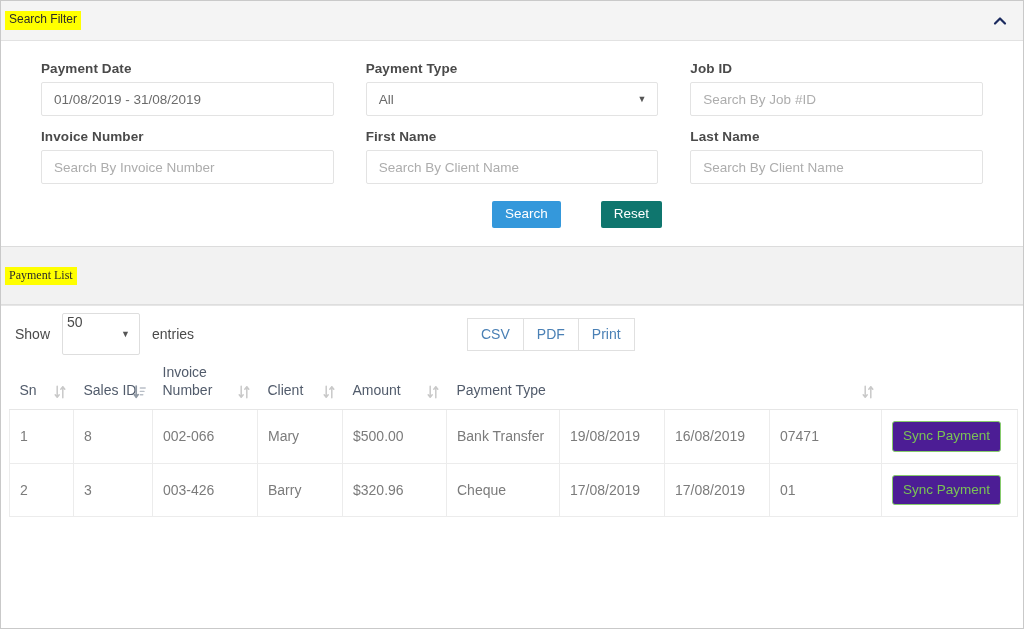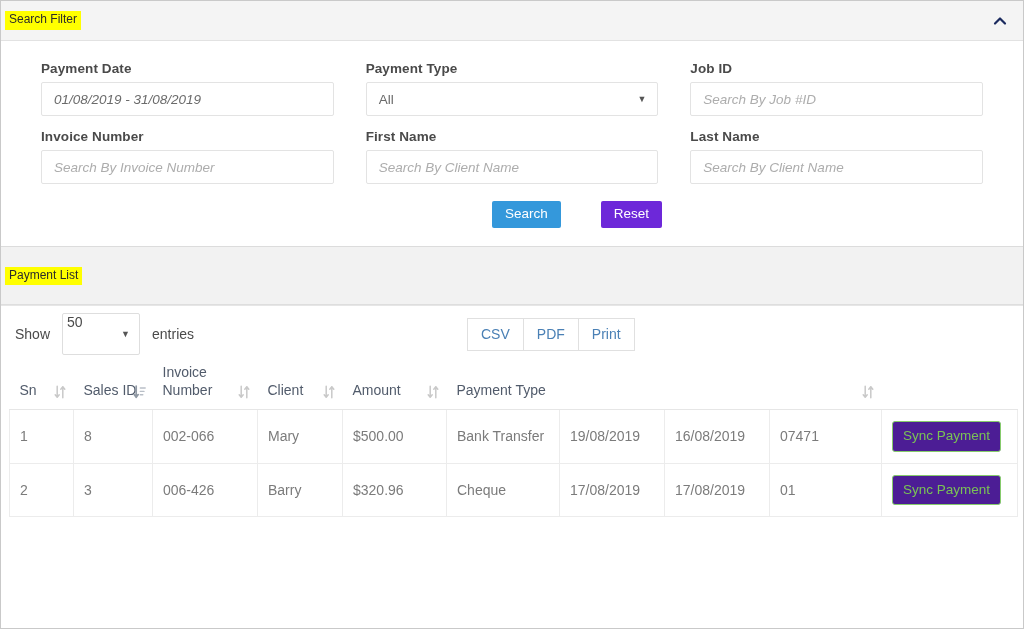--- a/index.html
+++ b/index.html
@@ -86,7 +86,7 @@
     align-items: center;
   }
   .control::placeholder { color: #adadad; }
-  input.control { color: #6b6b6b; font-style: italic; }
+  input.control { color: #6b6b6b; }
   .select-wrap { position: relative; }
   .select-wrap .caret {
     position: absolute;

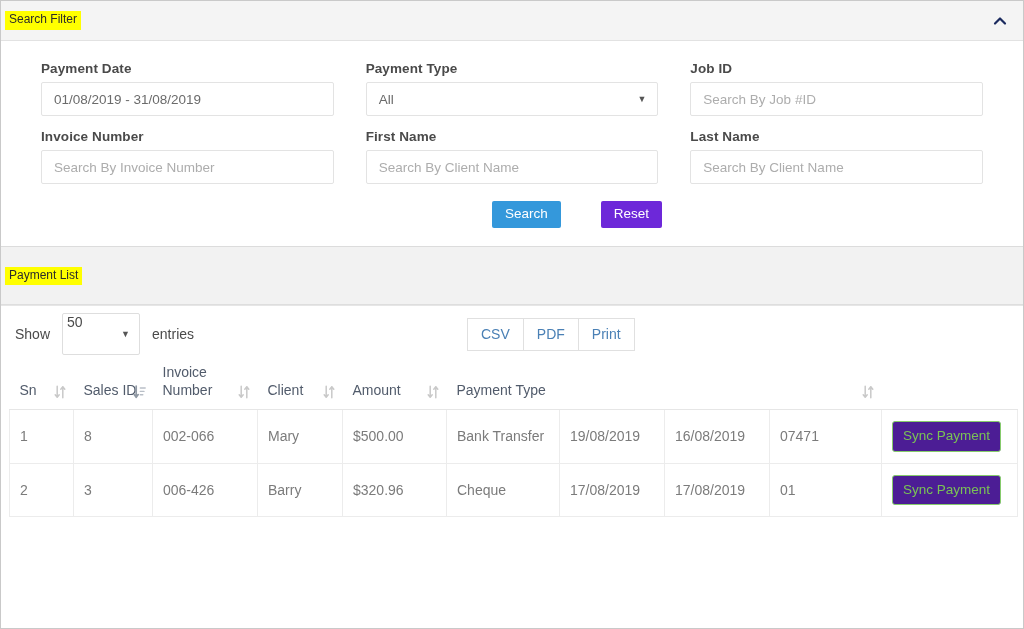--- a/index.html
+++ b/index.html
@@ -115,7 +115,7 @@
     line-height: 1.35;
   }
   .btn-search { background: #3498db; }
-  .btn-reset  { background: #6d28d9; }
+  .btn-reset  { background: #0f766e; }
 
   
   .list-band {

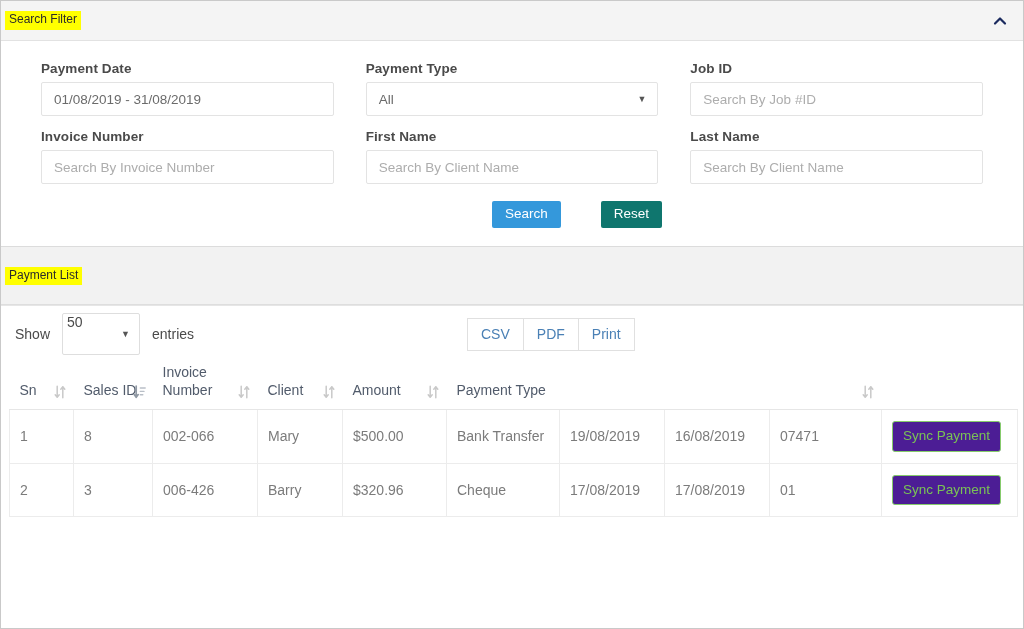--- a/index.html
+++ b/index.html
@@ -124,6 +124,7 @@
     border-bottom: 1px solid #dedede;
     display: flex;
     align-items: center;
+    font-family: Liberation Serif, serif;
   }
   .list-band .panel-title { margin-left: 4px; }
 

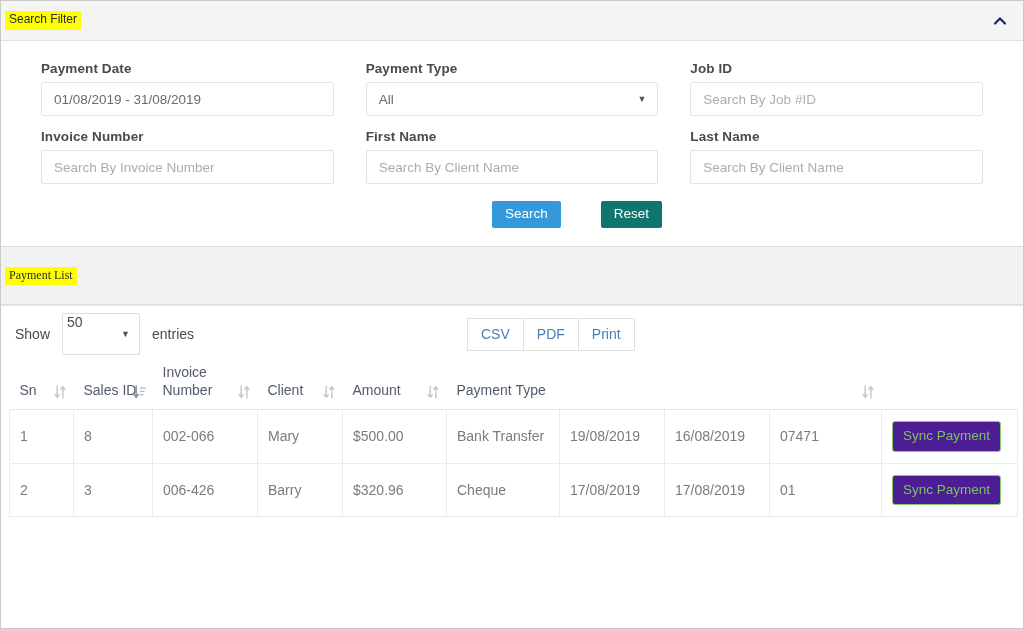--- a/index.html
+++ b/index.html
@@ -416,7 +416,7 @@
         <tr>
           <td>2</td>
           <td class="link">3</td>
-          <td class="link">006-426</td>
+          <td class="link">003-426</td>
           <td class="link">Barry</td>
           <td>$320.96</td>
           <td>Cheque</td>

